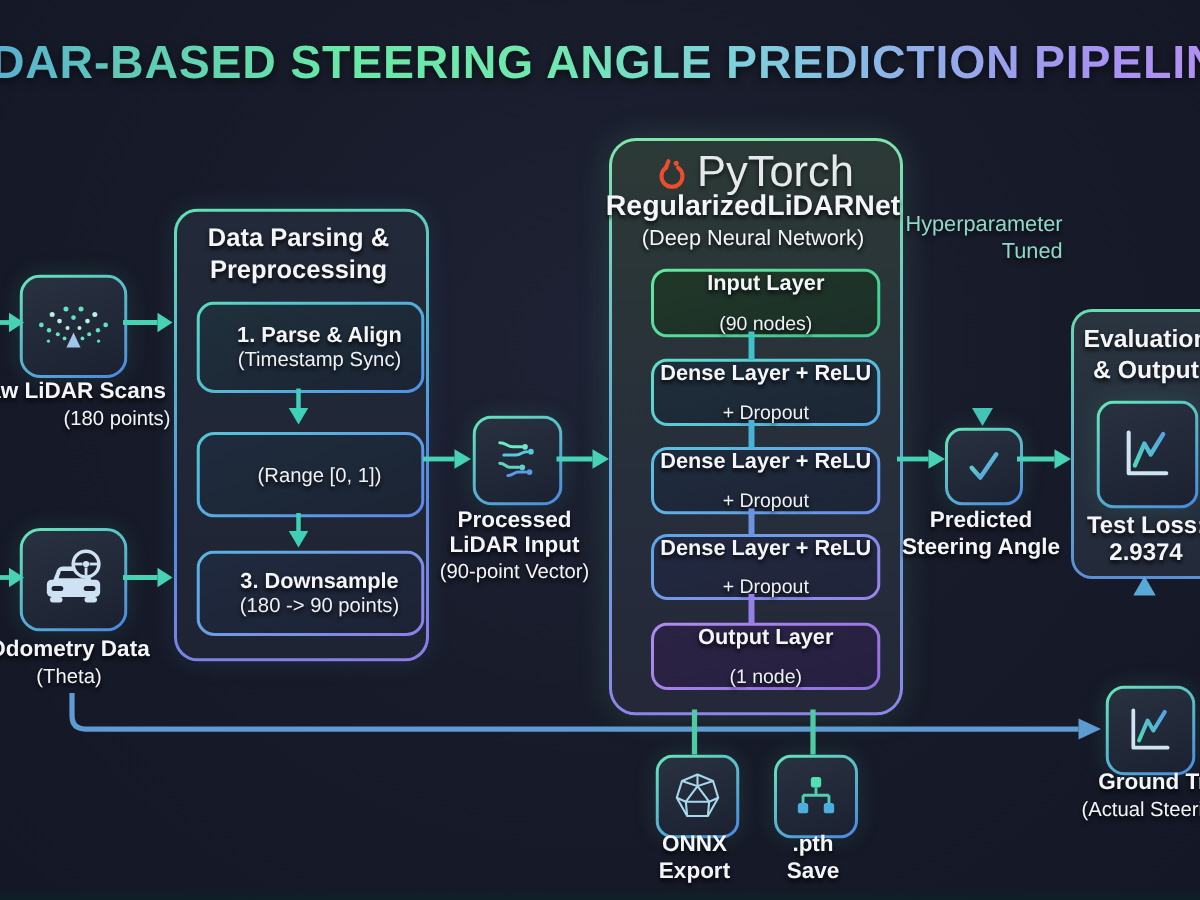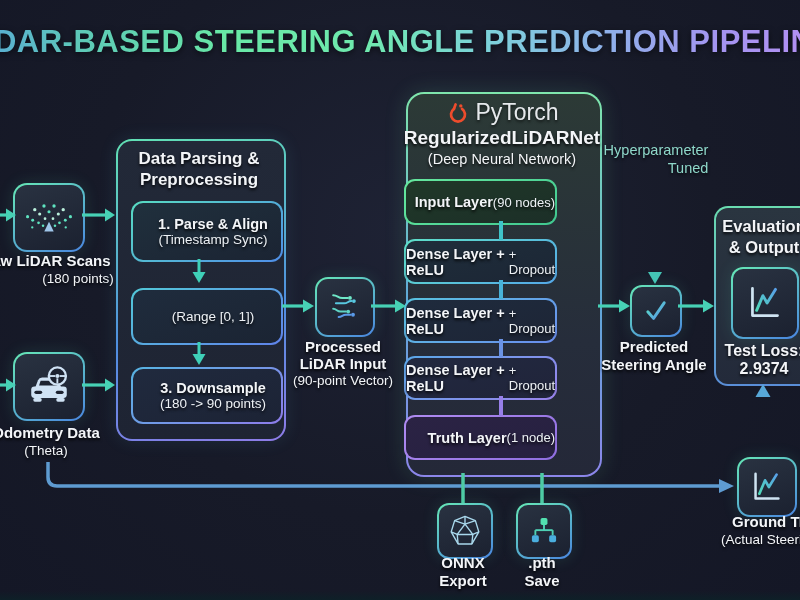--- a/index.html
+++ b/index.html
@@ -73,7 +73,7 @@
     text-shadow:0 2px 3px rgba(0,0,0,.7);
   }
   .ptlogo-row{position:absolute;left:406px;top:99px;width:192px;display:flex;align-items:center;justify-content:center;gap:6px;}
-  .ptlogo-text{color:#e6e9ec;font-size:23px;font-weight:400;text-shadow:0 2px 3px rgba(0,0,0,.6);}
+  .ptlogo-text{color:#e6e9ec;font-size:29px;font-weight:400;text-shadow:0 2px 3px rgba(0,0,0,.6);}
   svg.overlay{position:absolute;left:0;top:0;z-index:50;pointer-events:none;}
   .bottom-strip{position:absolute;left:0;bottom:0;width:800px;height:9px;background:linear-gradient(180deg,rgba(13,30,38,0),#0e2028);}
 </style>

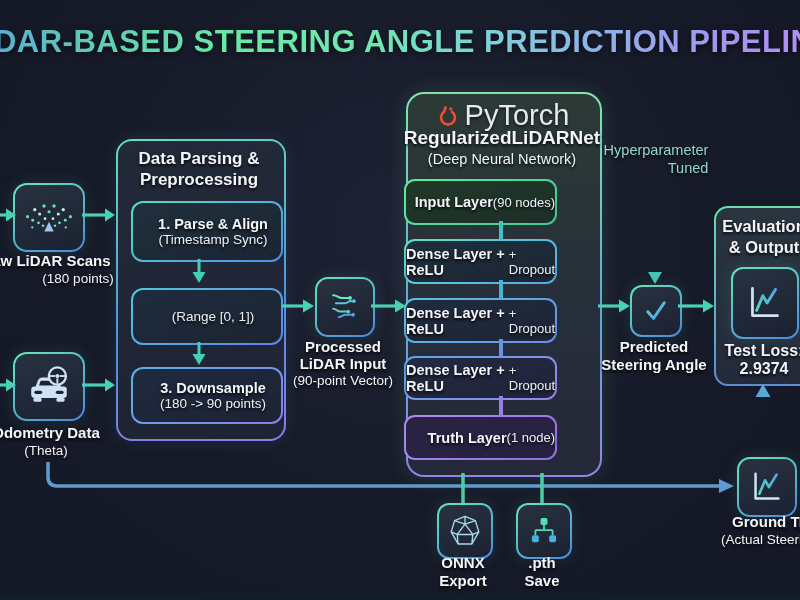--- a/index.html
+++ b/index.html
@@ -57,8 +57,8 @@
   .s2v{background:linear-gradient(160deg,#1f2c3d,#1b2433) padding-box,linear-gradient(150deg,#52c8d8,#5f82ea) border-box;}
   .s3v{background:linear-gradient(160deg,#202a3e,#1c2335) padding-box,linear-gradient(150deg,#56b4e2,#8e7cea) border-box;}
   .net-layer{
-    position:absolute;left:404px;width:149px;border:2px solid transparent;border-radius:11px;
-    display:flex;flex-direction:row;align-items:center;justify-content:flex-end;
+    position:absolute;left:434px;width:149px;border:2px solid transparent;border-radius:11px;
+    display:flex;flex-direction:column;align-items:center;justify-content:space-between;
   }
   .net-layer .l1{font-weight:700;font-size:14.5px;color:#f3f5f8;text-shadow:0 2px 3px rgba(0,0,0,.85);}
   .net-layer .l2{font-weight:400;font-size:13px;color:#edf1f5;text-shadow:0 2px 3px rgba(0,0,0,.85);}

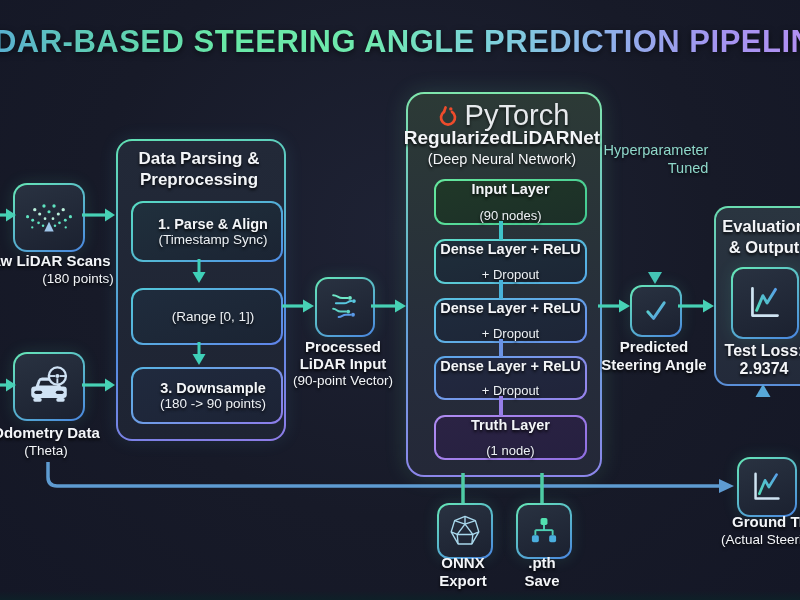--- a/index.html
+++ b/index.html
@@ -282,7 +282,7 @@
     <div class="l2">+ Dropout</div>
   </div>
   <div class="net-layer v-purple" style="top:415px;height:41px;">
-    <div class="l1">Truth Layer</div>
+    <div class="l1">Output Layer</div>
     <div class="l2">(1 node)</div>
   </div>
 

